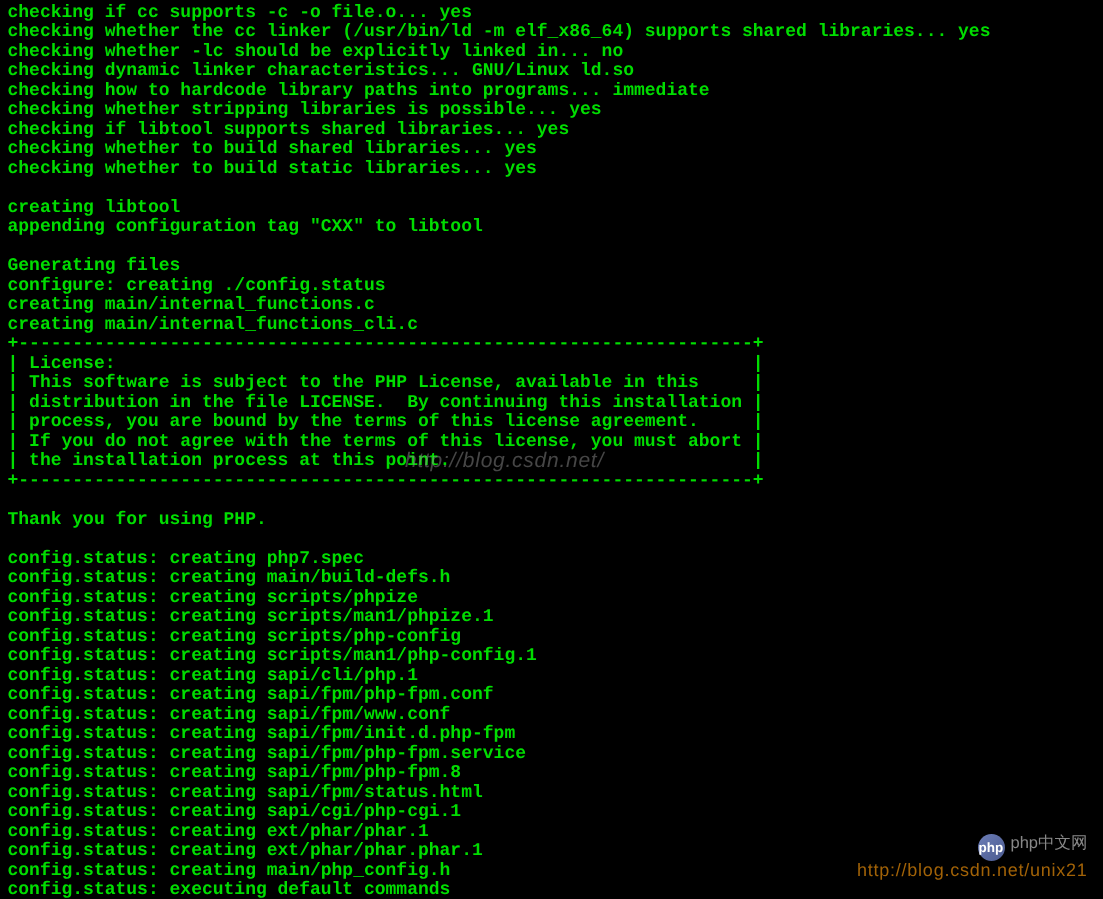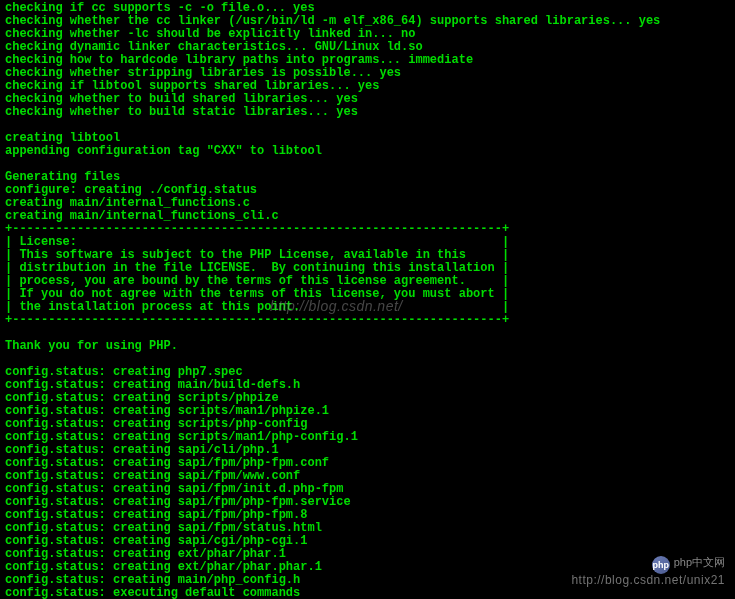--- a/index.html
+++ b/index.html
@@ -41,7 +41,7 @@
     .watermark-bottom {
       bottom: 12px;
       right: 10px;
-      color: #737373;
+      color: #a16207;
       font-size: 12px;
     }
     .logo {

